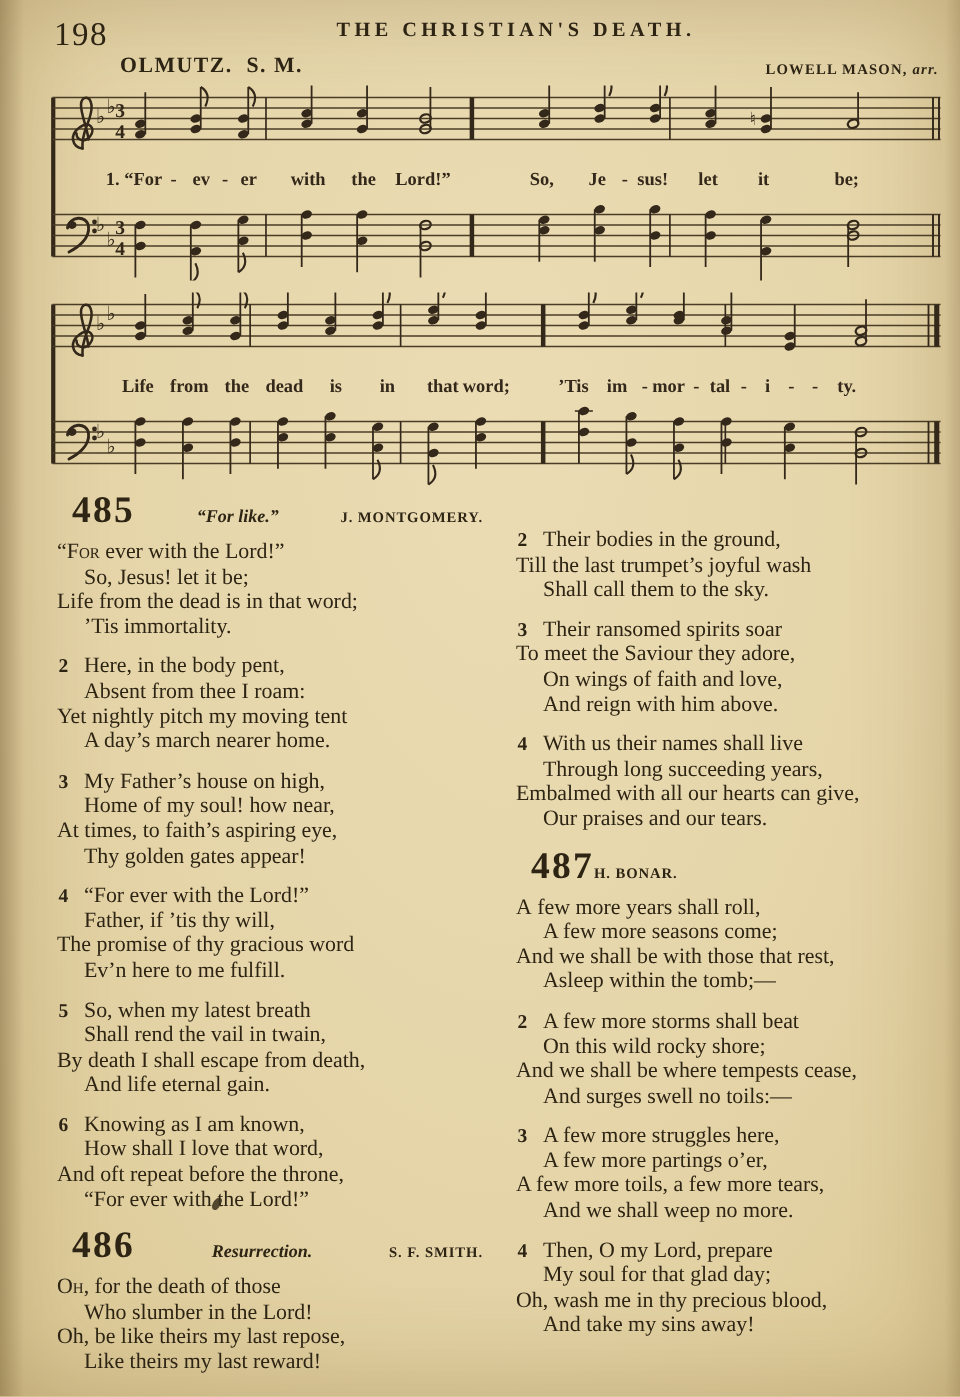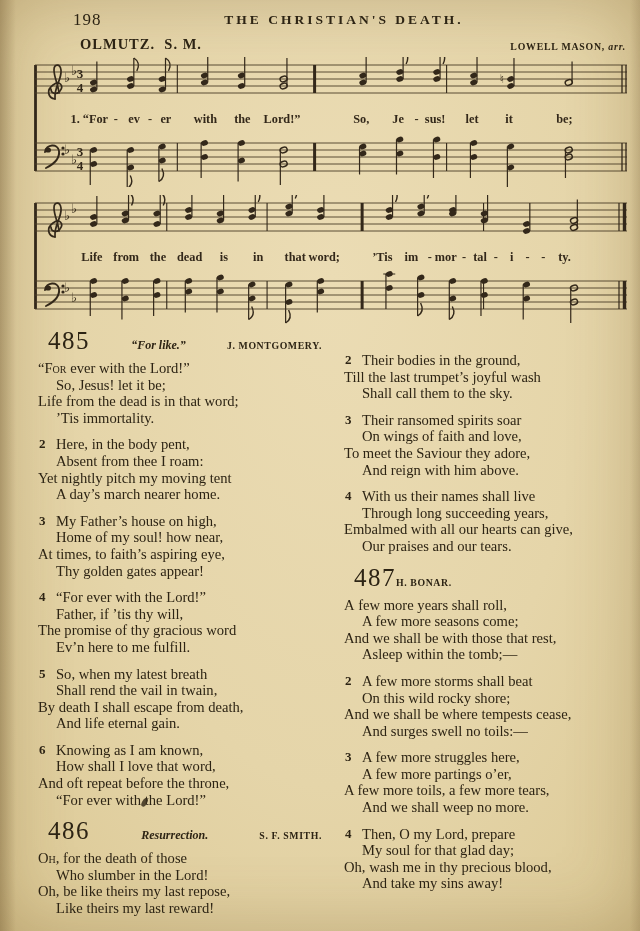--- a/index.html
+++ b/index.html
@@ -26,7 +26,7 @@
   }
   .page-number{
     position:absolute;left:36px;top:10px;
-    font-size:17px;letter-spacing:1px;margin-left:37px;
+    font-size:22px;letter-spacing:1px;
   }
   .running-title{
     position:absolute;left:0;right:0;top:12px;text-align:center;

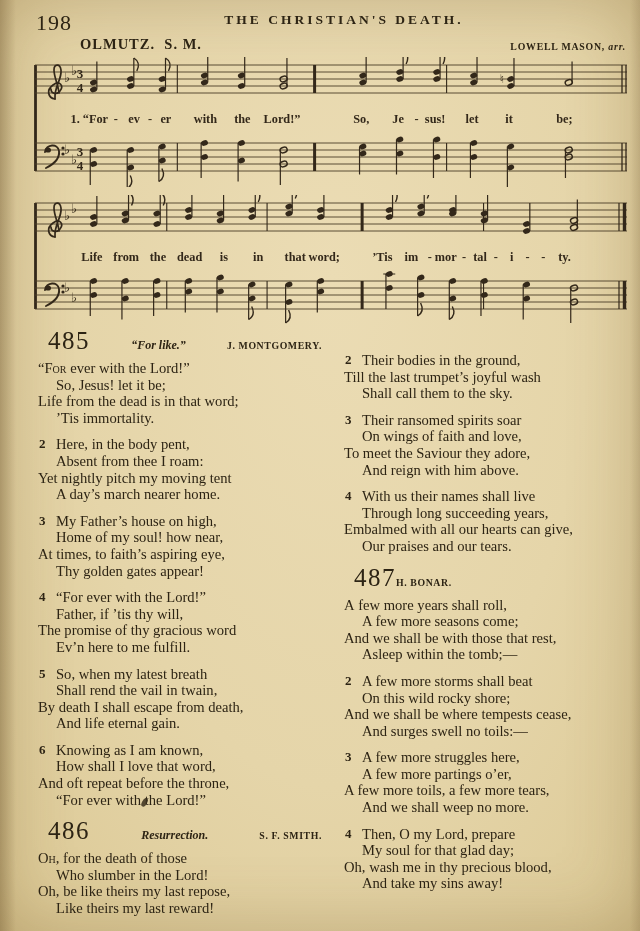--- a/index.html
+++ b/index.html
@@ -53,7 +53,7 @@
     display:flex;align-items:baseline;margin:0 4px 7px 12px;
   }
   .hymn-number{
-    font-size:25px;font-weight:normal;letter-spacing:1.5px;line-height:1;
+    font-size:25px;font-weight:bold;letter-spacing:1.5px;line-height:1;
   }
   .hymn-title{
     flex:1;text-align:center;font-size:12px;font-weight:bold;font-style:italic;

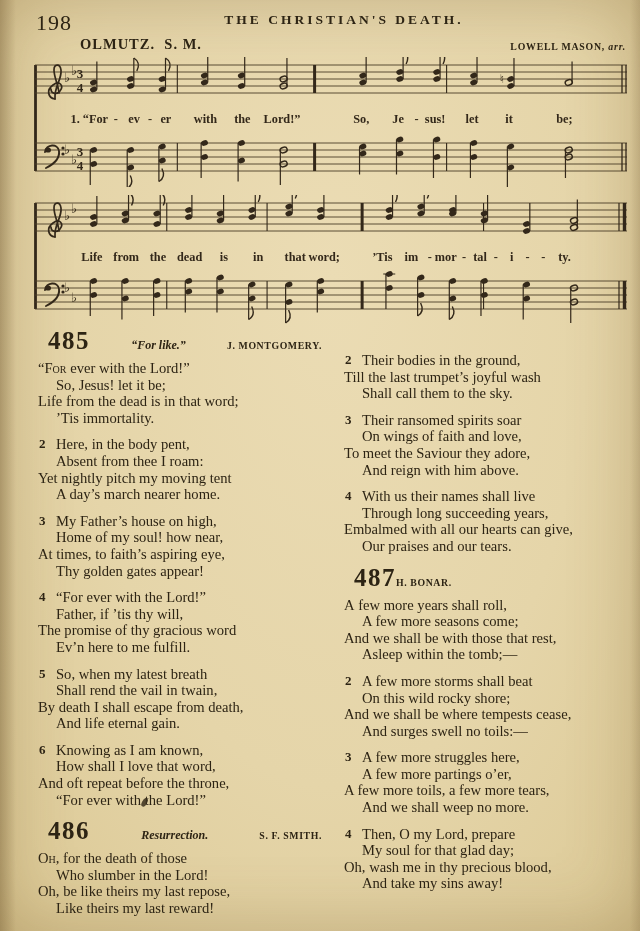--- a/index.html
+++ b/index.html
@@ -553,8 +553,8 @@
         <div class="verse">
           <span class="verse-number">3</span>
           <div class="vline indent">Their ransomed spirits soar</div>
+          <div class="vline">To meet the Saviour they adore,</div>
           <div class="vline indent">On wings of faith and love,</div>
-          <div class="vline">To meet the Saviour they adore,</div>
           <div class="vline indent">And reign with him above.</div>
         </div>
         <div class="verse">

